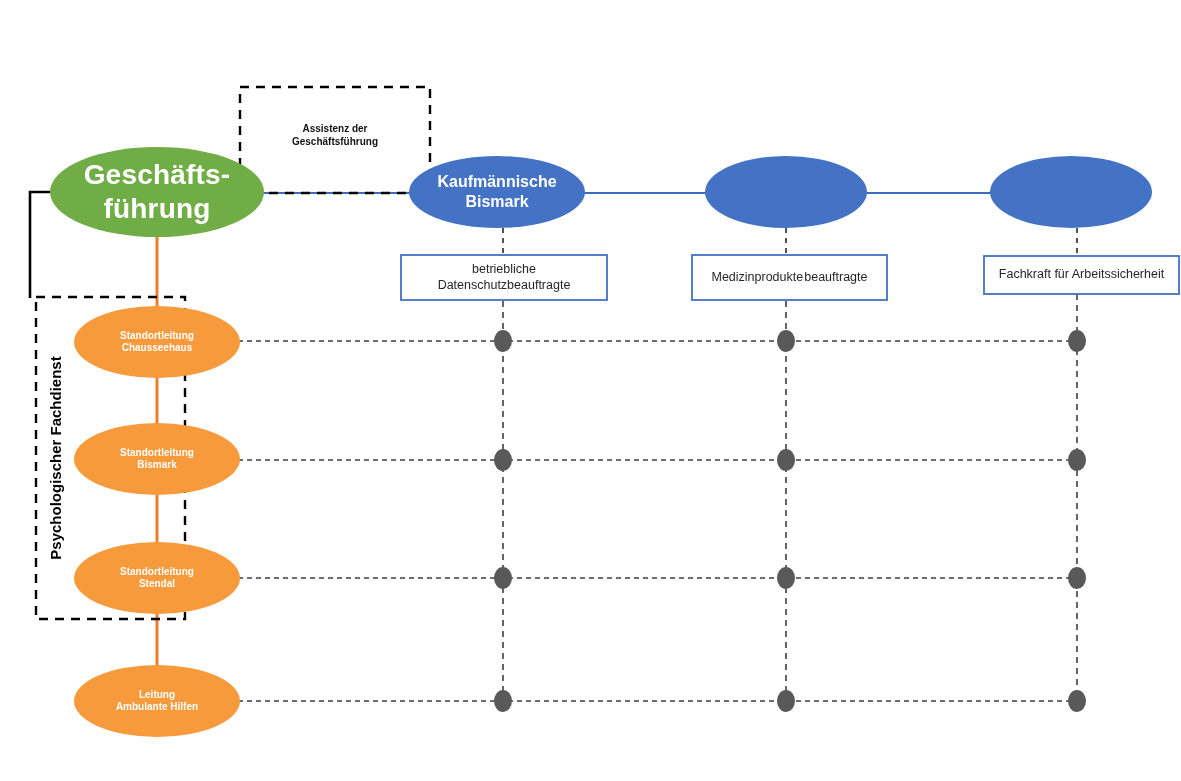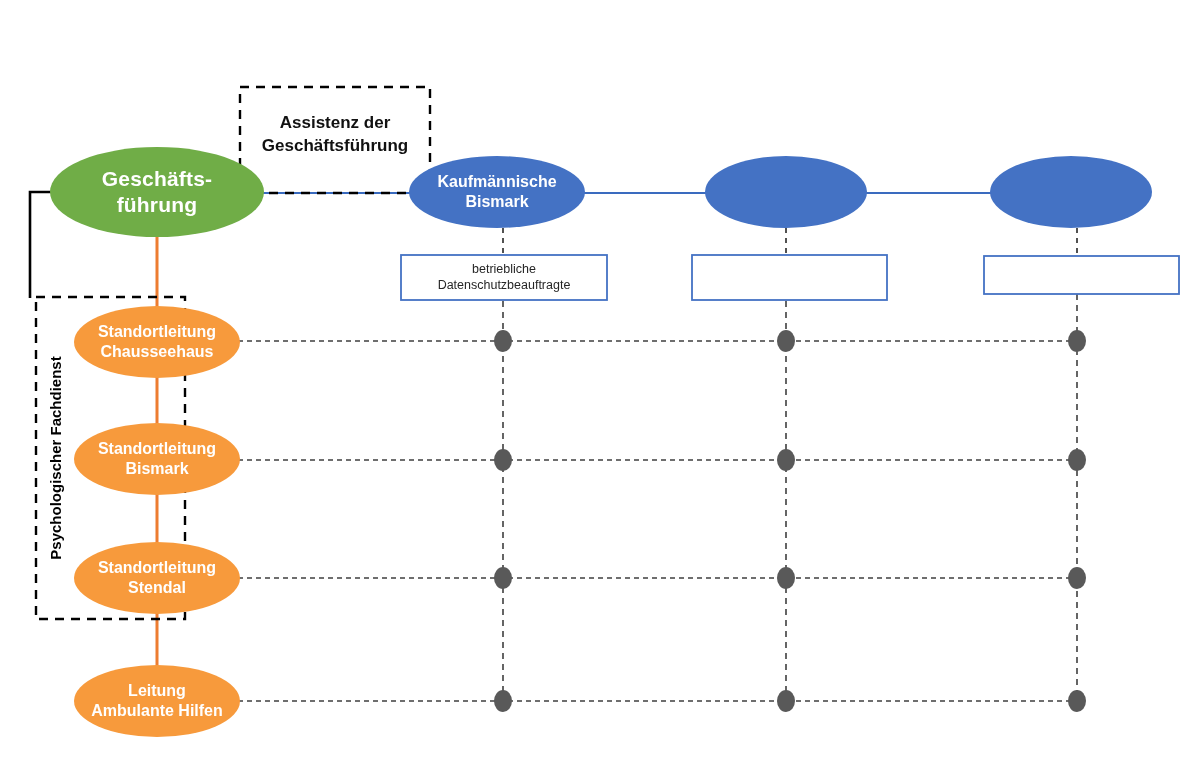--- a/index.html
+++ b/index.html
@@ -57,7 +57,7 @@
   .dashed-title {
     color: #111111;
     font-weight: bold;
-    font-size: 17px;
+    font-size: 10px;
     line-height: 1.35;
   }
   .vert-label {

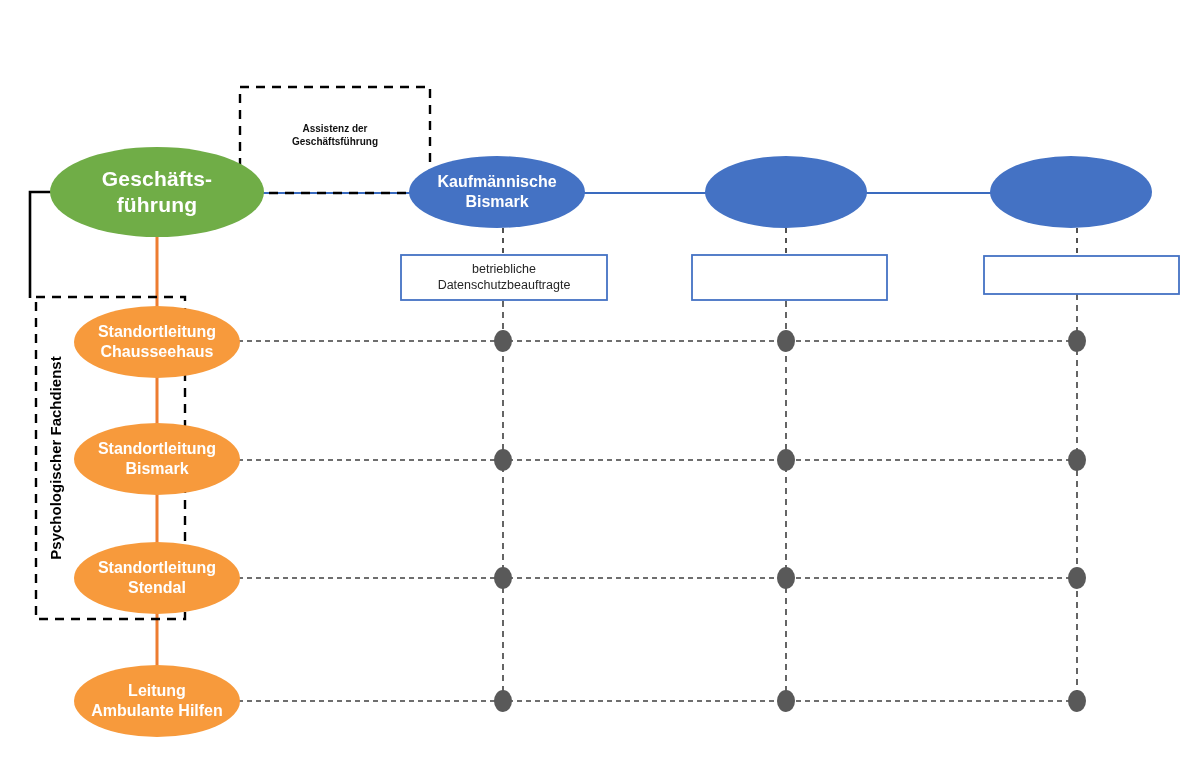--- a/index.html
+++ b/index.html
@@ -39,7 +39,7 @@
     line-height: 1.22;
   }
   .ellipse-label.big {
-    font-size: 21px;
+    font-size: 28px;
     letter-spacing: .2px;
   }
   .ellipse-label.mid {

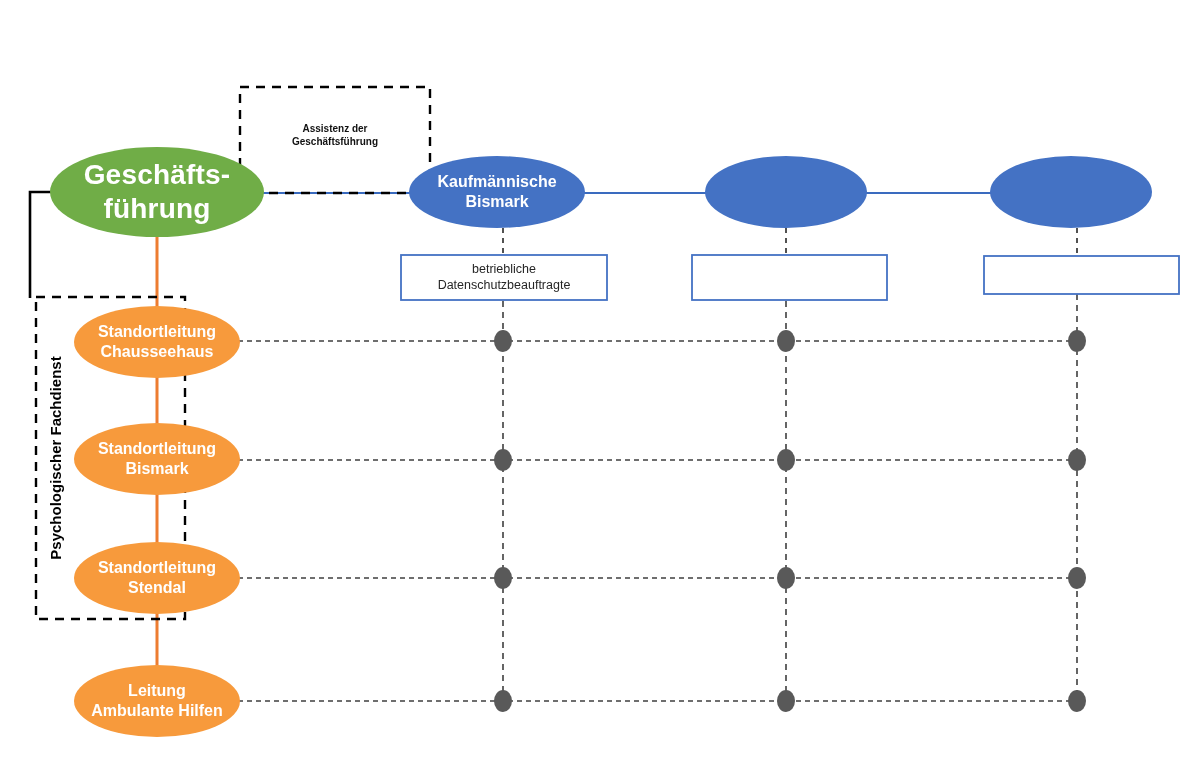--- a/index.html
+++ b/index.html
@@ -158,6 +158,7 @@
   <div class="node-label box-label" style="left:401px; top:255px; width:206px; height:45px;">betriebliche
 Datenschutzbeauftragte</div>
 
+  <div class="node-label box-label" style="left:692px; top:255px; width:195px; height:45px;">Medizinprodukte beauftragte</div>
 
 
   <div class="node-label ellipse-label small" style="left:74px; top:306px; width:166px; height:72px;">Standortleitung

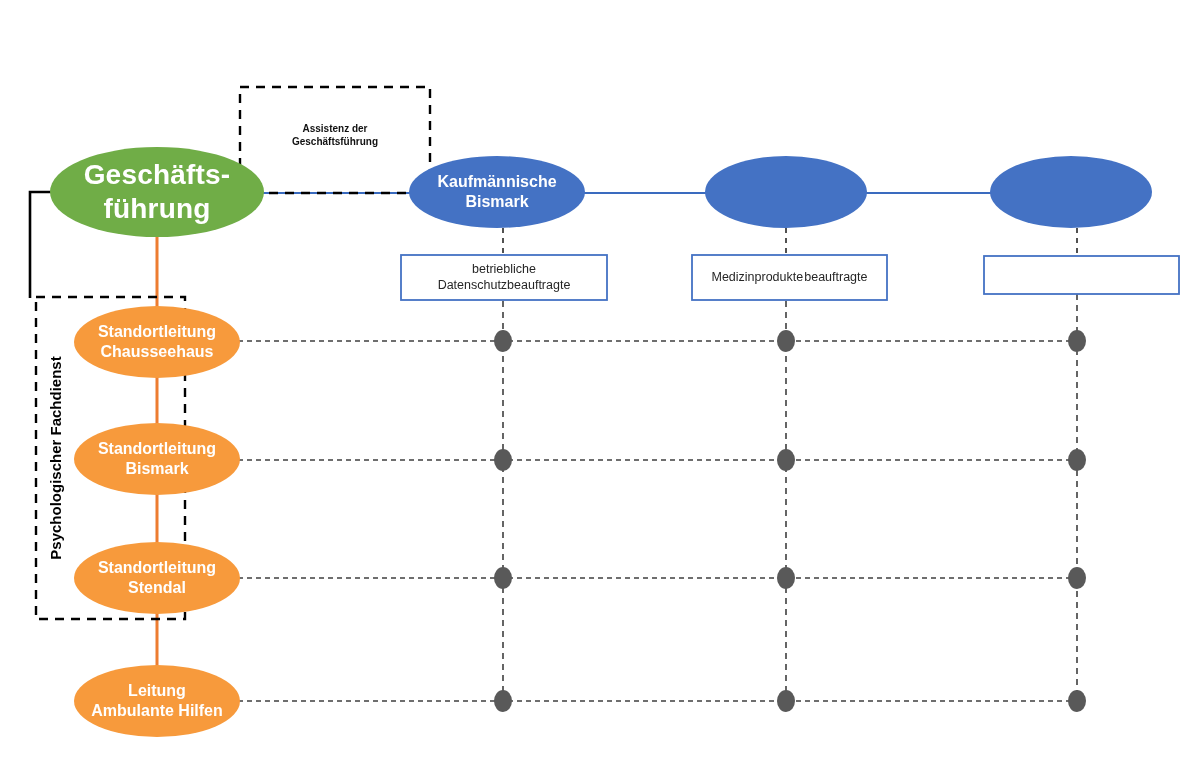--- a/index.html
+++ b/index.html
@@ -160,6 +160,7 @@
 
   <div class="node-label box-label" style="left:692px; top:255px; width:195px; height:45px;">Medizinprodukte beauftragte</div>
 
+  <div class="node-label box-label" style="left:984px; top:256px; width:195px; height:38px;">Fachkraft für Arbeitssicherheit</div>
 
   <div class="node-label ellipse-label small" style="left:74px; top:306px; width:166px; height:72px;">Standortleitung
 Chausseehaus</div>

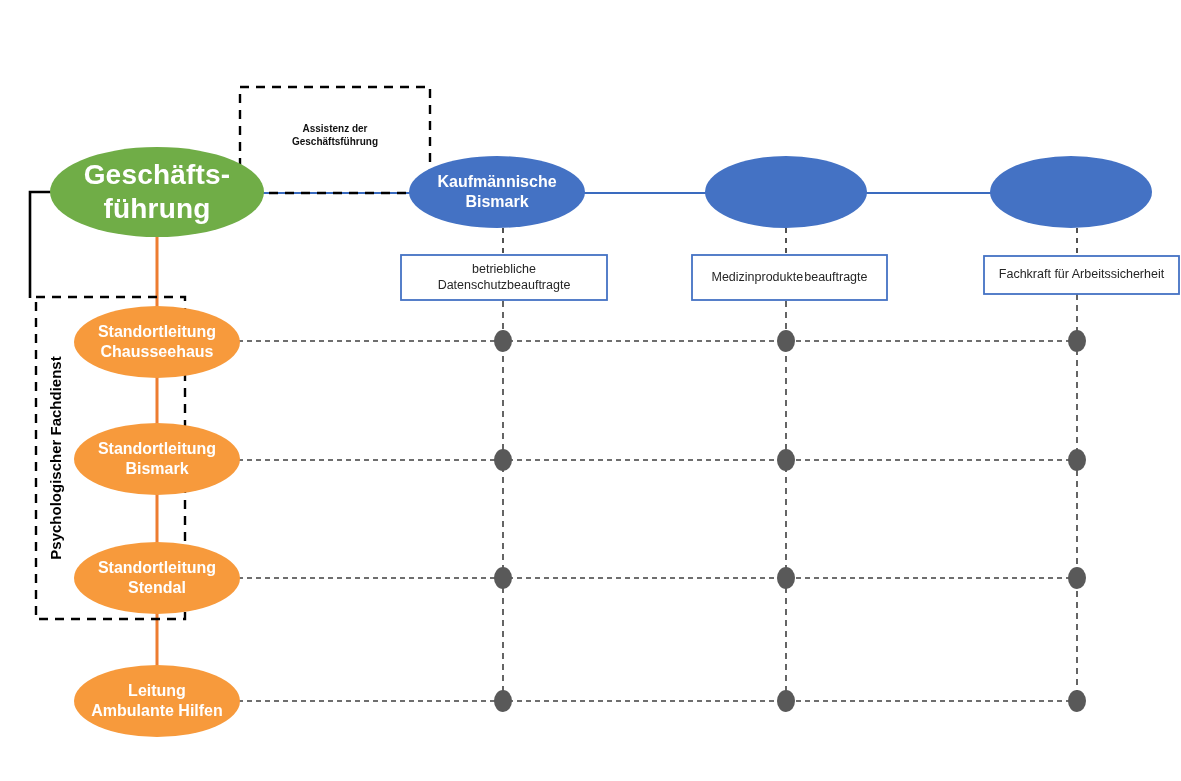--- a/index.html
+++ b/index.html
@@ -46,7 +46,7 @@
     font-size: 16px;
   }
   .ellipse-label.small {
-    font-size: 16px;
+    font-size: 10px;
   }
   .box-label {
     color: #262626;

